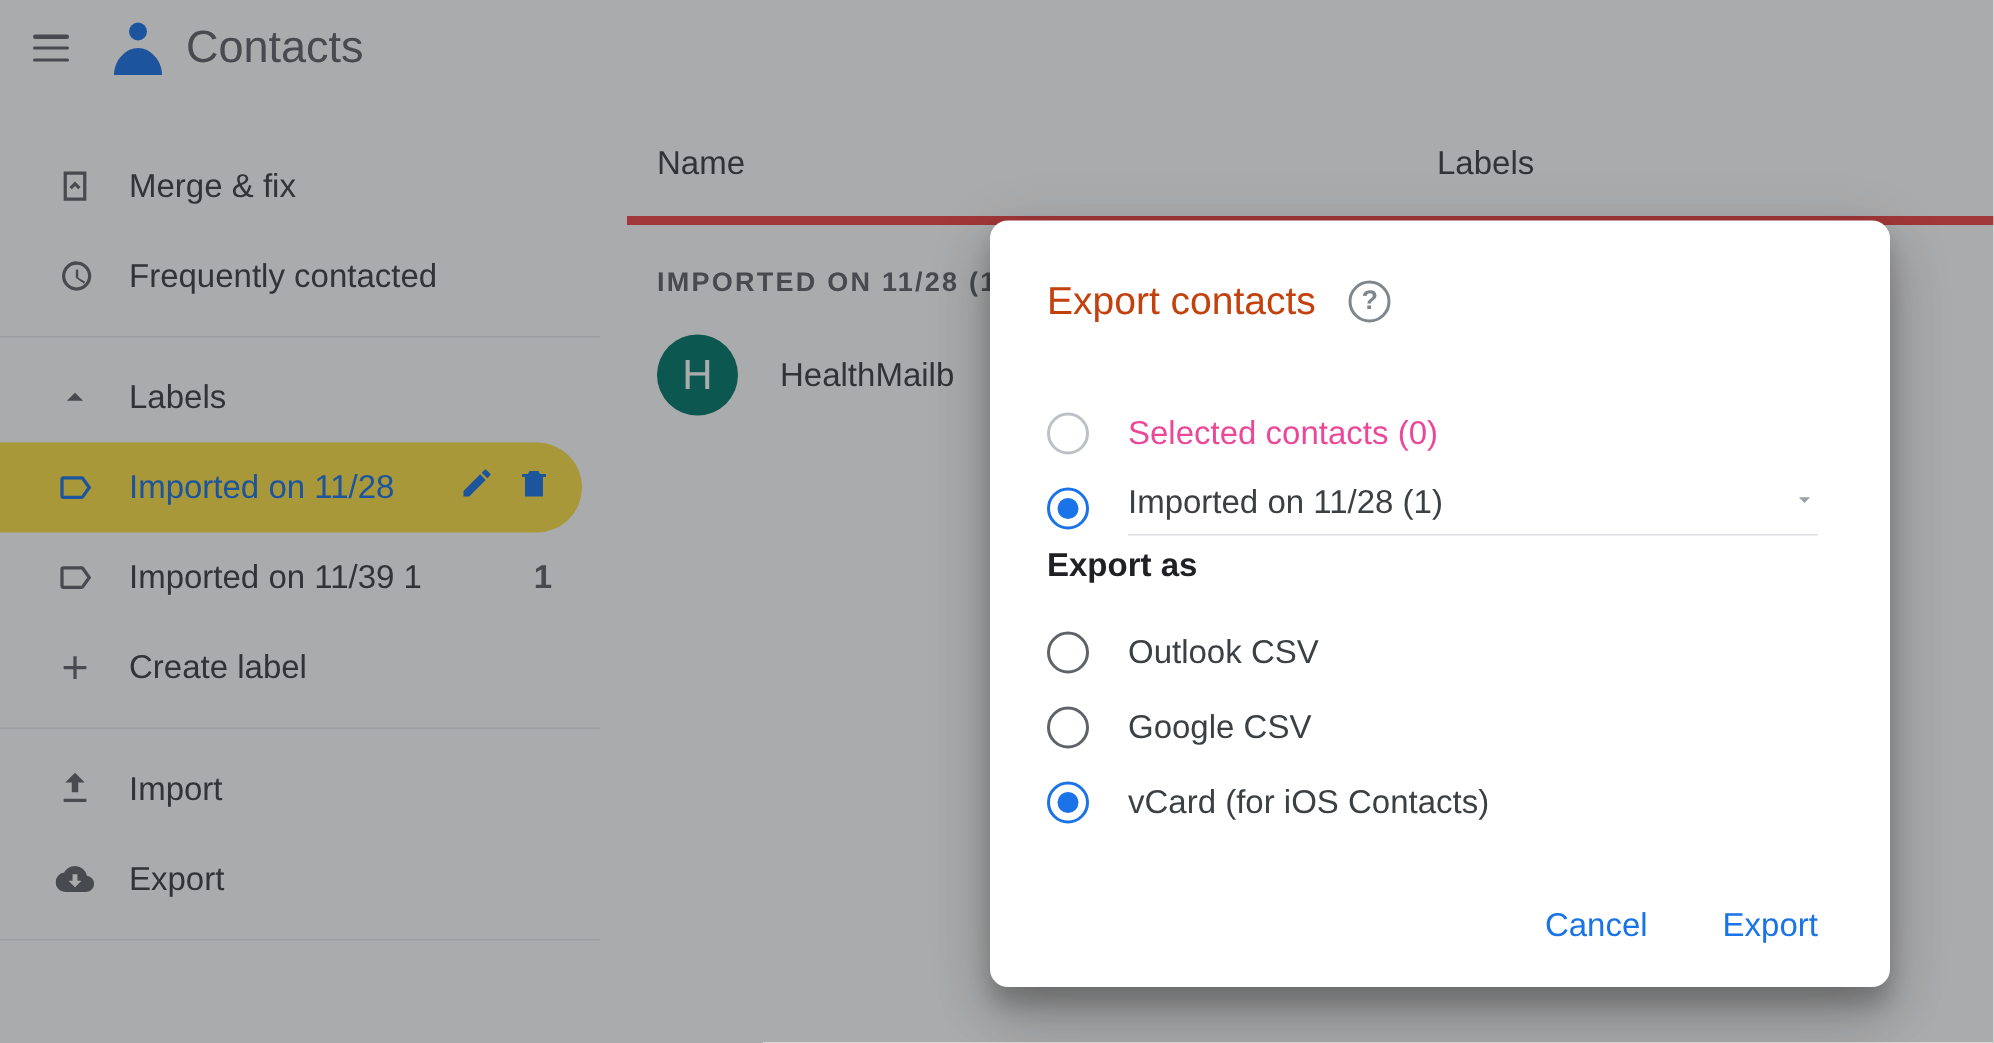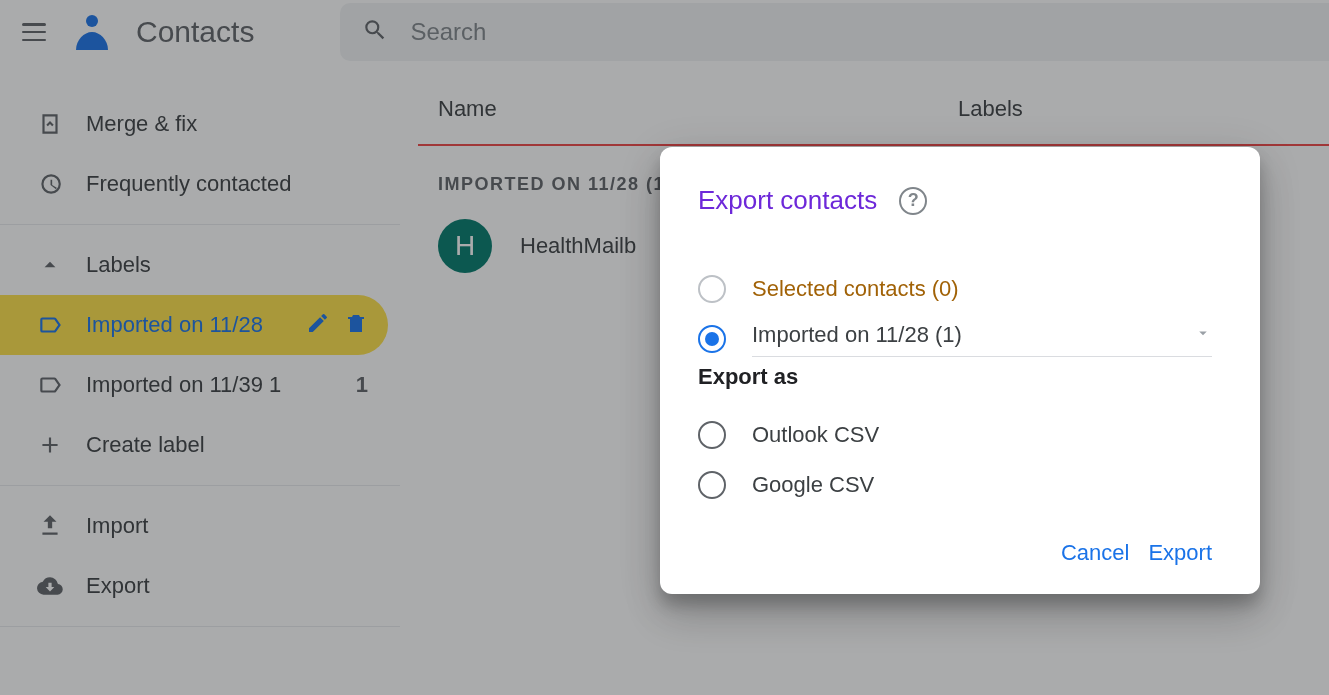--- a/index.html
+++ b/index.html
@@ -9,7 +9,7 @@
   .header { display: flex; align-items: center; height: 64px; width: 100%; }
   .hamburger { width: 24px; height: 18px; margin-left: 22px; display: flex; flex-direction: column; justify-content: space-between; cursor: pointer; }
   .hamburger span { display: block; height: 2.5px; background: #5f6368; border-radius: 2px; }
-  .logo { margin-left: 24px; display: flex; align-items: center; gap: 12px; }
+  .logo { margin-left: 24px; display: flex; align-items: center; }
   .logo-icon { width: 40px; height: 40px; position: relative; margin-right: 14px; }
   .logo-name { font-size: 30px; color: #5f6368; font-weight: 400; }
   .search-bar { margin-left: 86px; flex: 1; height: 58px; background: #f1f3f4; border-radius: 10px 0 0 10px; display: flex; align-items: center; padding: 0 22px; }

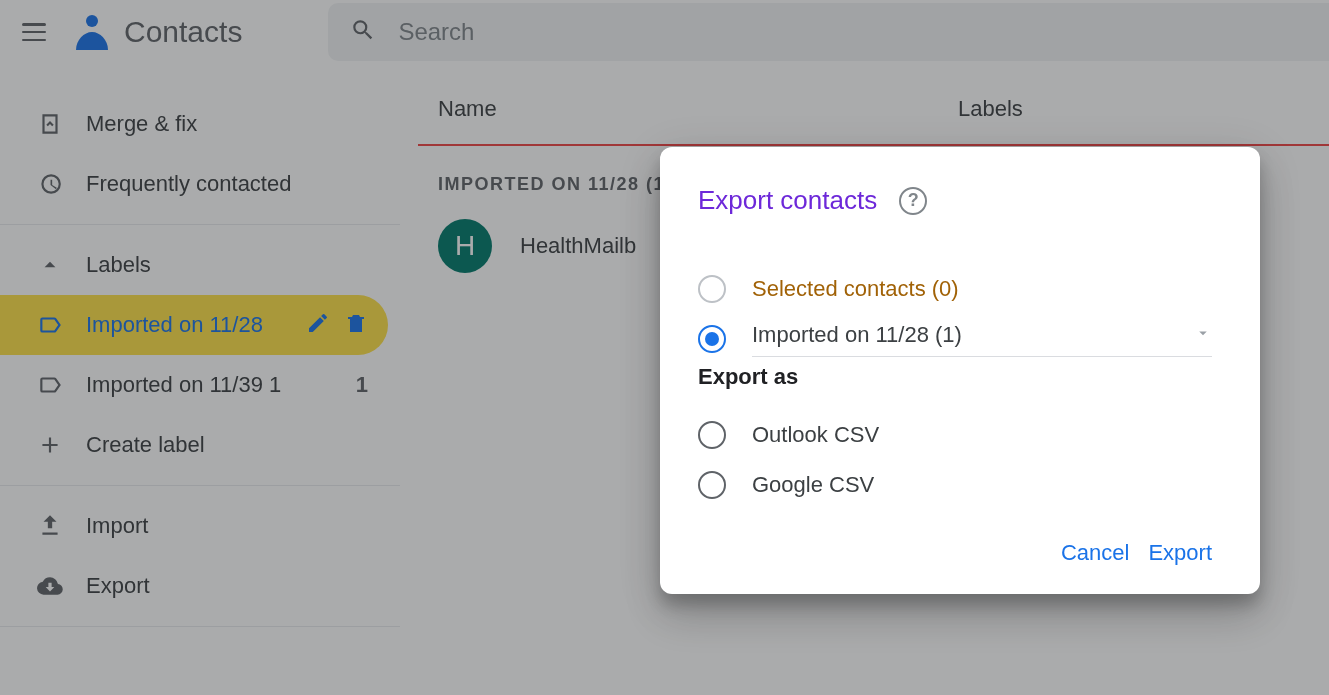--- a/index.html
+++ b/index.html
@@ -76,14 +76,6 @@
       </div>
       <span class="logo-name">Contacts</span>
     </div>
-    <div class="search-bar">
-      <span class="search-icon">
-        <svg viewBox="0 0 24 24">
-            <path d="M15.5 14h-.79l-.28-.27A6.471 6.471 0 0016 9.5 6.5 6.5 0 109.5 16a6.47 6.47 0 004.23-1.57l.27.28v.79l5 4.99L20.49 19l-4.99-5zM9.5 14A4.5 4.5 0 119.5 5a4.5 4.5 0 010 9z"></path>
-          </svg>
-      </span>
-      <span class="search-ph">Search</span>
-    </div>
   </div>
 
   <div class="body">

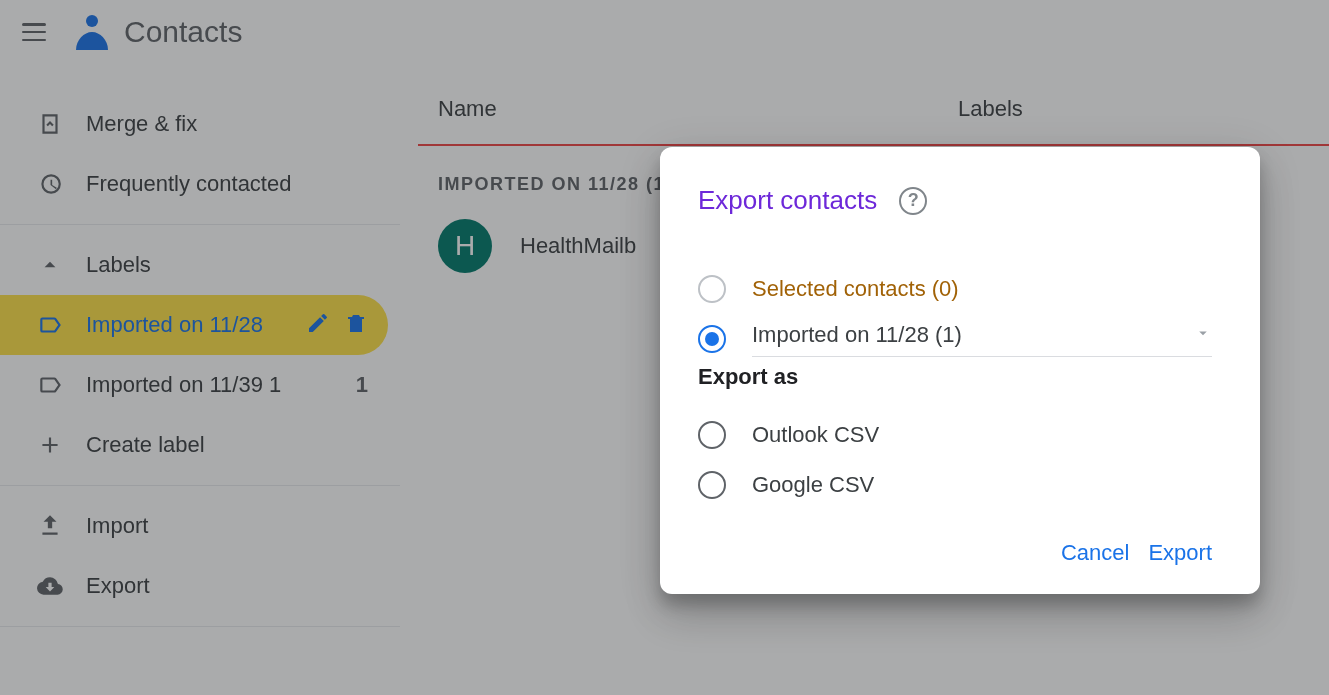--- a/index.html
+++ b/index.html
@@ -31,7 +31,7 @@
   .expand-icon svg { transform: rotate(180deg); }
   
   .main { flex: 1; padding-left: 18px; padding-top: 32px; font-size: 22px; color: #3c4043; }
-  .col-headers { display: flex; padding-left: 20px; font-size: 22px; color: #3c4043; font-weight: 500; border-bottom: 2px solid #ef4444; padding-bottom: 22px; margin-bottom: 28px; }
+  .col-headers { display: flex; padding-left: 20px; font-size: 22px; color: #3c4043; font-weight: 500; border-bottom: 6px solid #ef4444; padding-bottom: 22px; margin-bottom: 28px; }
   .col-name { width: 520px; }
   .group-heading { padding-left: 20px; font-size: 18px; font-weight: 600; letter-spacing: 1.5px; color: #5f6368; margin-bottom: 22px; }
   .contact-row { display: flex; align-items: center; padding-left: 20px; height: 58px; }

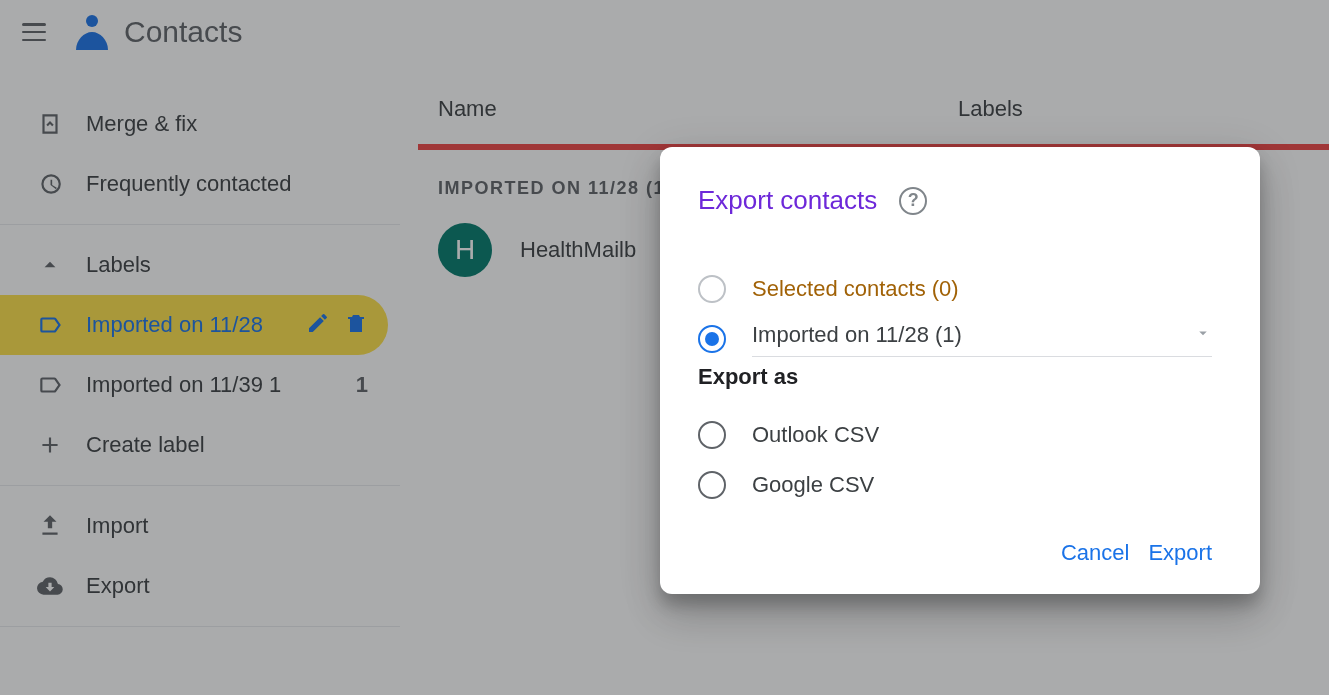--- a/index.html
+++ b/index.html
@@ -43,7 +43,7 @@
   
   .dialog { position: absolute; left: 660px; top: 147px; width: 600px; background: #fff; border-radius: 12px; box-shadow: 0 24px 38px rgba(0,0,0,0.14),0 9px 46px rgba(0,0,0,0.12),0 11px 15px rgba(0,0,0,0.2); padding: 38px 38px 28px 38px; color: #3c4043; }
   .dialog-title-row { display: flex; align-items: center; margin-bottom: 48px; }
-  .dialog-title { font-size: 26px; color: #6d28d9; font-weight: 500; }
+  .dialog-title { font-size: 26px; color: #c2410c; font-weight: 500; }
   .help-icon { margin-left: 22px; width: 28px; height: 28px; border: 2.5px solid #80868b; border-radius: 50%; display: flex; align-items: center; justify-content: center; color: #80868b; font-size: 18px; font-weight: bold; }
   .radio-row { display: flex; align-items: center; height: 50px; font-size: 22px; }
   .radio { width: 28px; height: 28px; border: 2.5px solid #5f6368; border-radius: 50%; margin-right: 26px; display: flex; align-items: center; justify-content: center; background: #fff; }

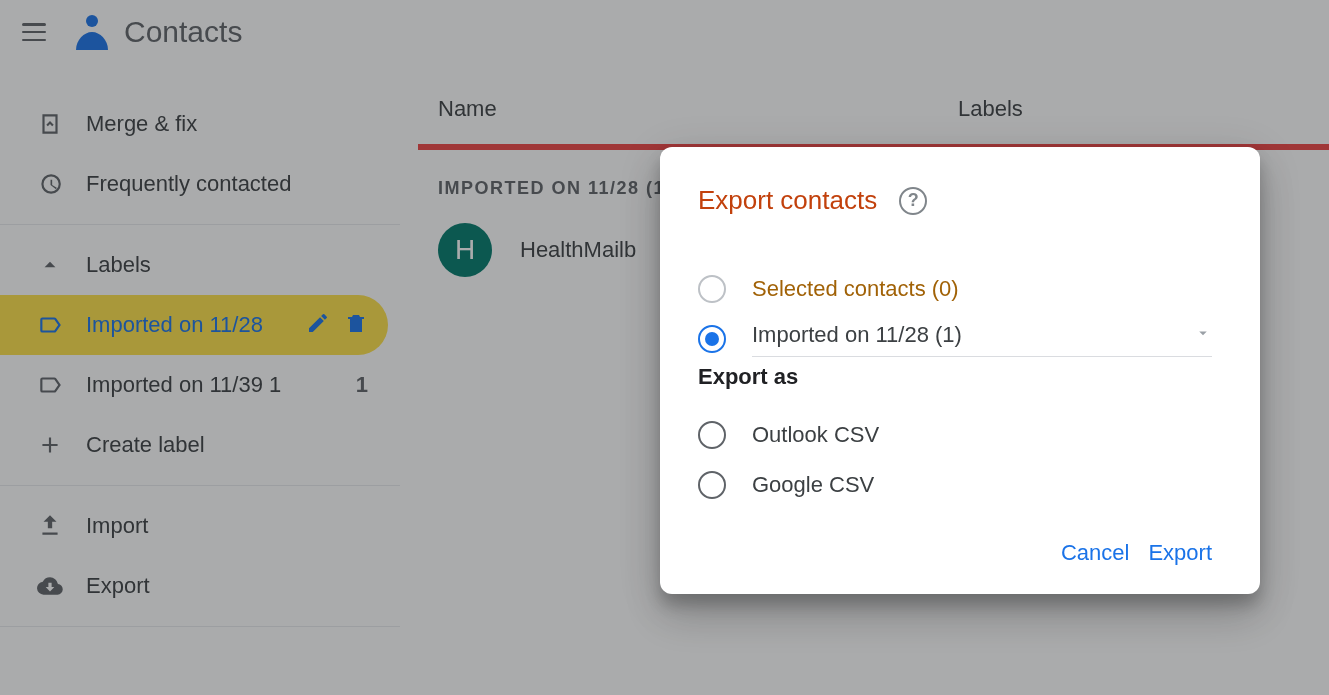--- a/index.html
+++ b/index.html
@@ -50,7 +50,7 @@
   .radio.selected { border-color: #1a73e8; }
   .radio.selected::after { content: ""; width: 14px; height: 14px; background: #1a73e8; border-radius: 50%; }
   .radio.disabled { border-color: #bdc1c6; }
-  .disabled-text { color: #a16207; }
+  .disabled-text { color: #ec4899; }
   .select-row { flex: 1; display: flex; align-items: center; justify-content: space-between; border-bottom: 1px solid #dadce0; padding-bottom: 8px; margin-right: 10px; }
   .select-caret svg { width: 18px; height: 18px; fill: #9aa0a6; }
   .section-label { font-size: 22px; font-weight: 600; color: #202124; margin-bottom: 20px; }

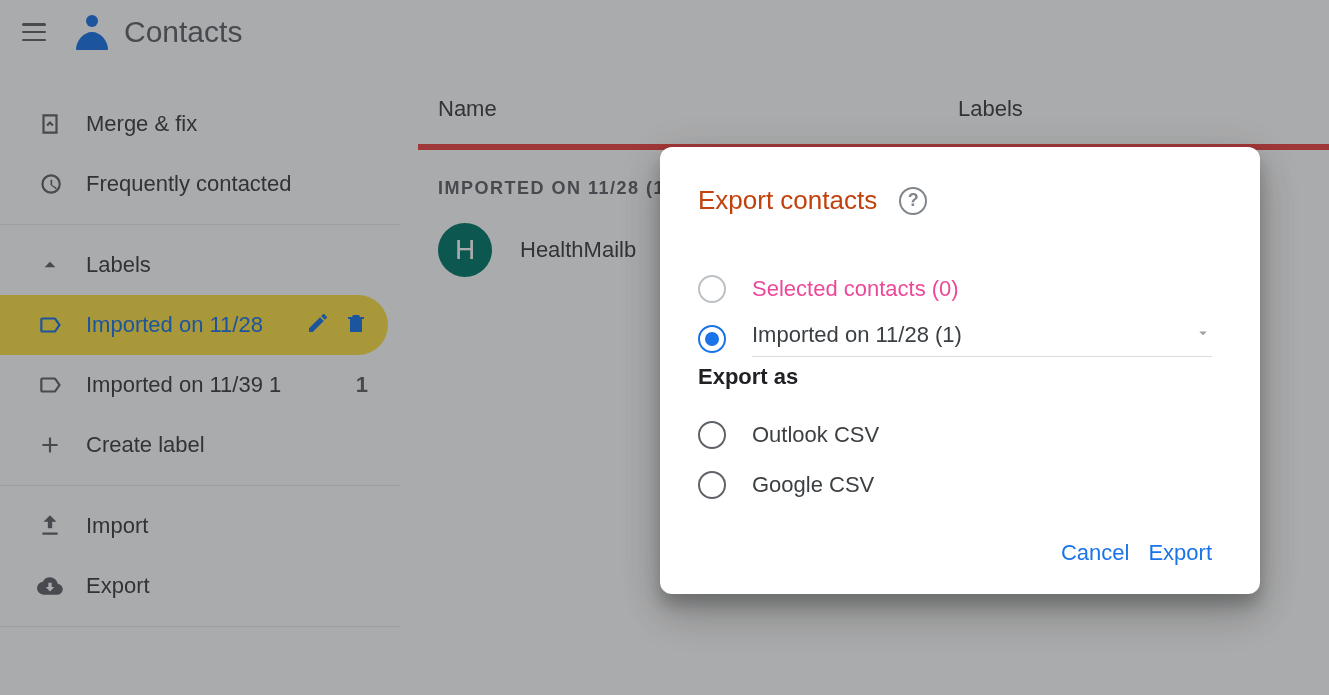--- a/index.html
+++ b/index.html
@@ -203,6 +203,10 @@
       <span class="radio"></span>
       <span>Google CSV</span>
     </div>
+    <div class="radio-row">
+      <span class="radio selected"></span>
+      <span>vCard (for iOS Contacts)</span>
+    </div>
 
     <div class="dialog-actions">
       <span>Cancel</span>

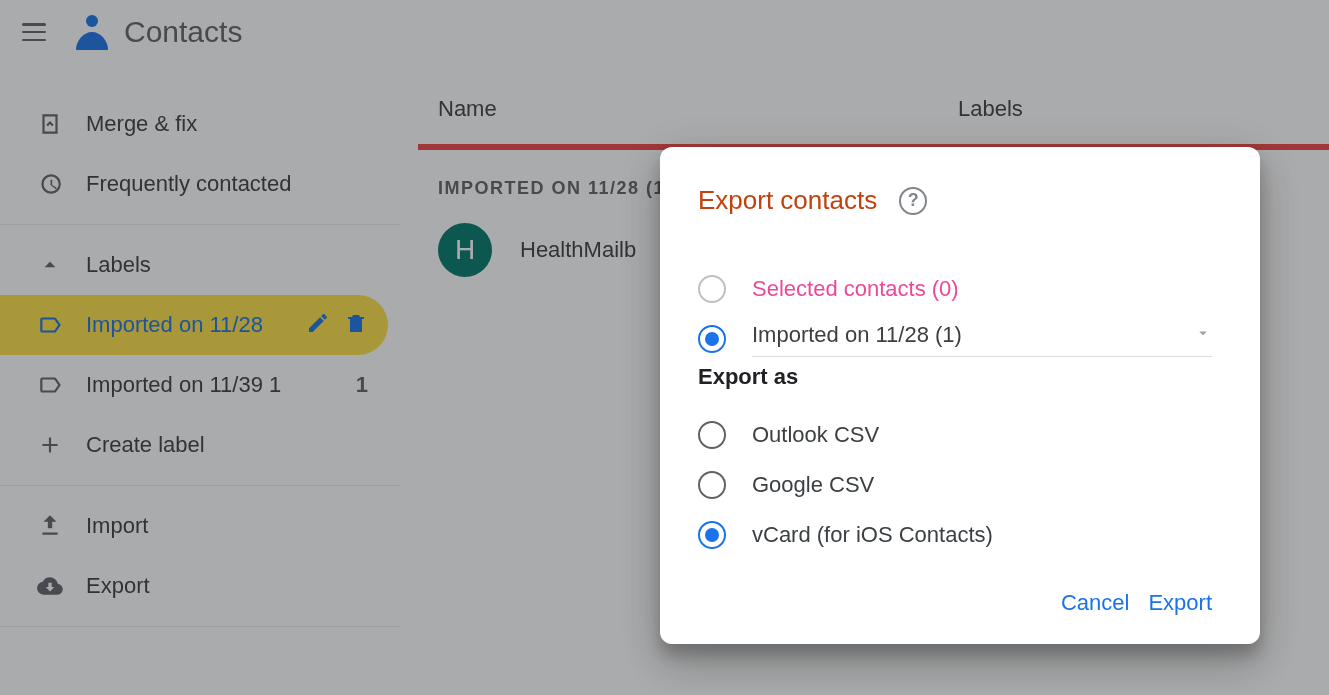--- a/index.html
+++ b/index.html
@@ -54,7 +54,7 @@
   .select-row { flex: 1; display: flex; align-items: center; justify-content: space-between; border-bottom: 1px solid #dadce0; padding-bottom: 8px; margin-right: 10px; }
   .select-caret svg { width: 18px; height: 18px; fill: #9aa0a6; }
   .section-label { font-size: 22px; font-weight: 600; color: #202124; margin-bottom: 20px; }
-  .dialog-actions { display: flex; justify-content: flex-end; gap: 19px; margin-top: 30px; font-size: 22px; font-weight: 500; color: #1a73e8; padding-right: 10px; }
+  .dialog-actions { display: flex; justify-content: flex-end; gap: 50px; margin-top: 44px; font-size: 22px; font-weight: 500; color: #1a73e8; padding-right: 10px; }
   .dialog-actions span { cursor: pointer; }
 </style>
 </head>

